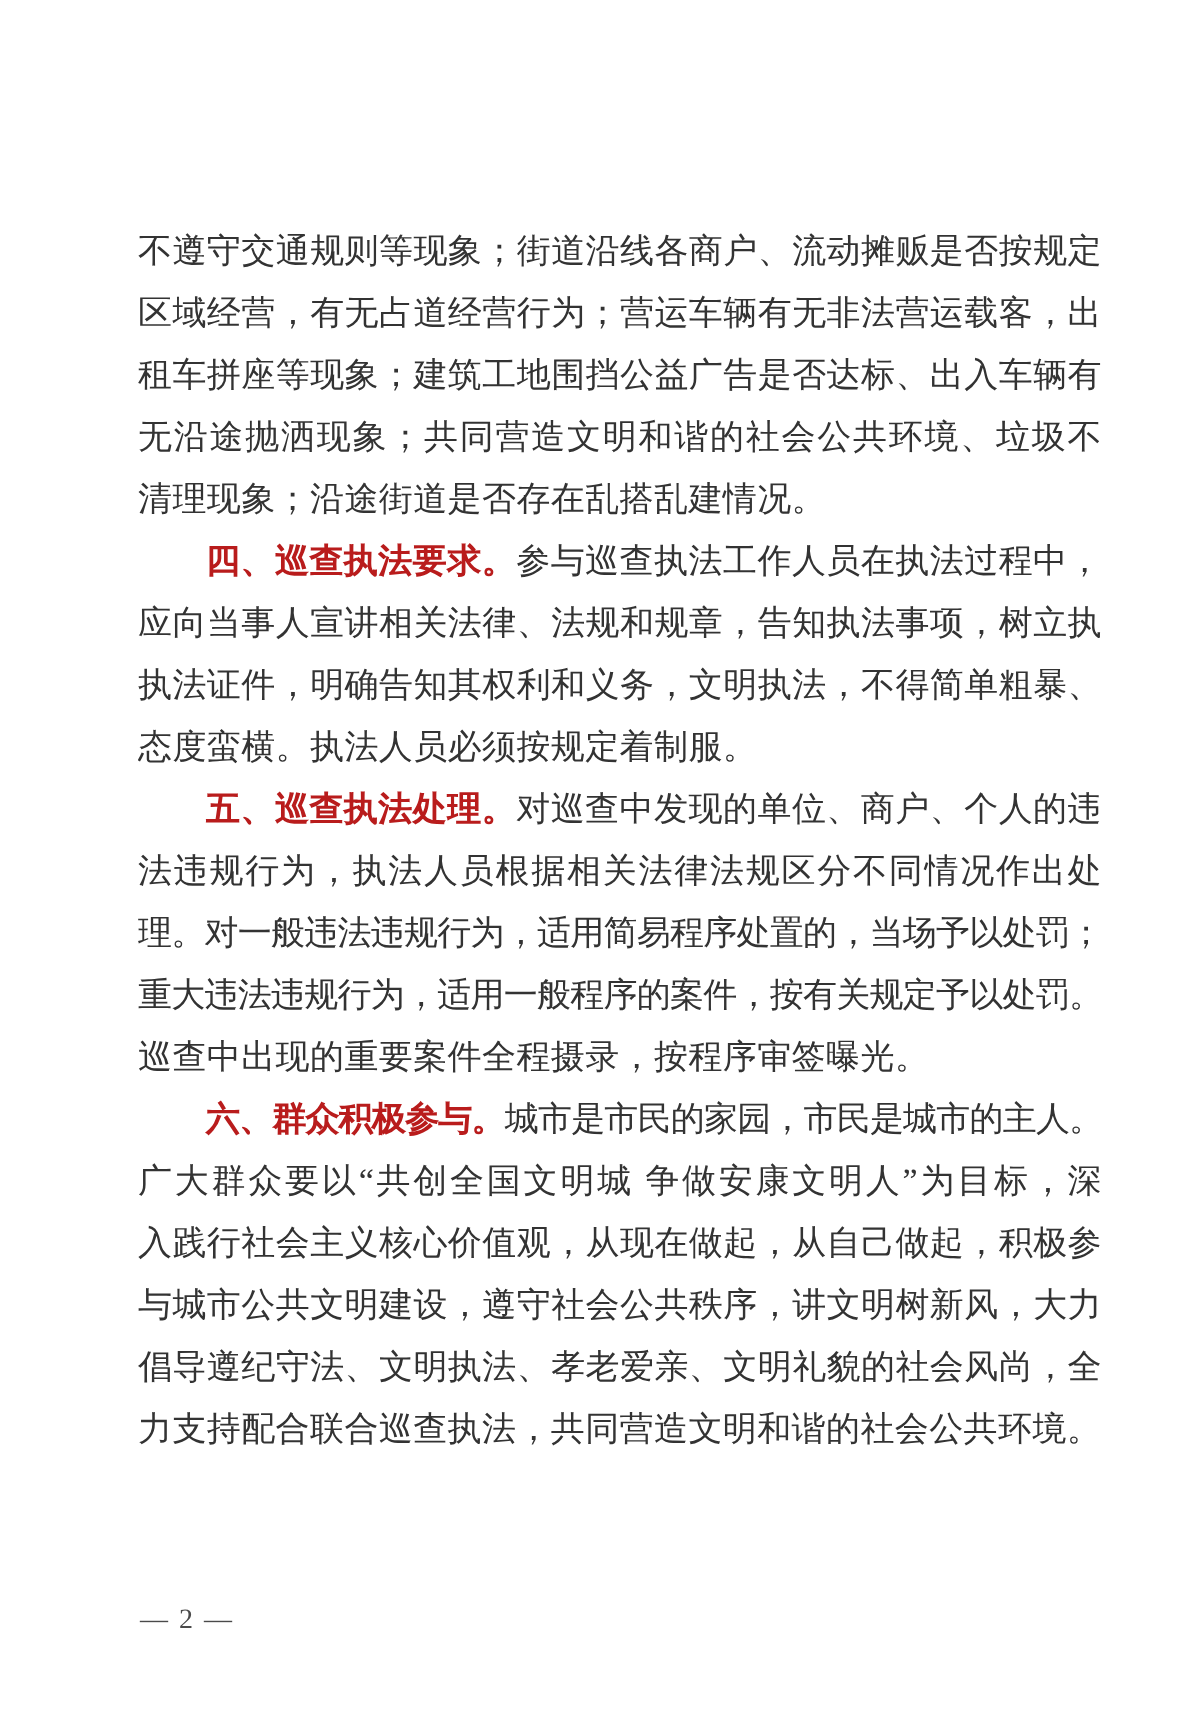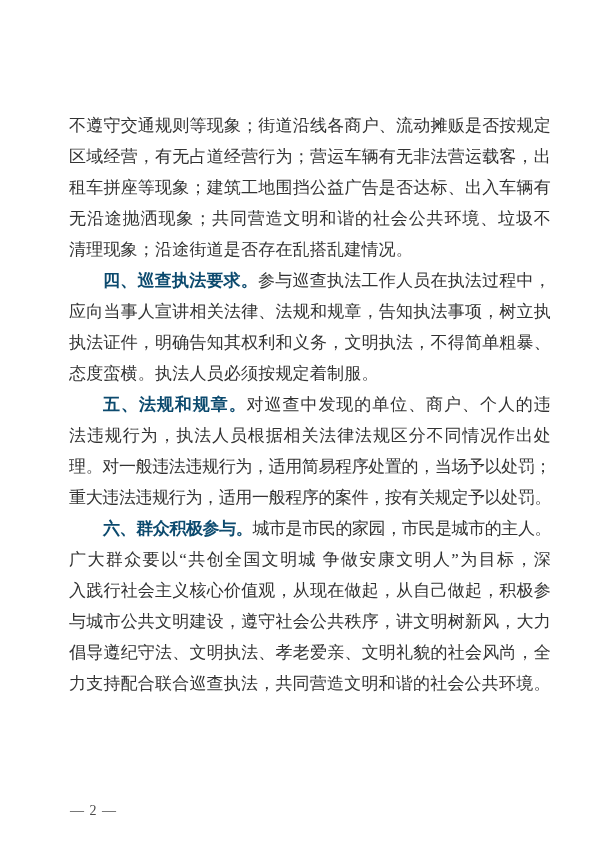--- a/index.html
+++ b/index.html
@@ -33,7 +33,7 @@
   .last { text-align-last: left; white-space: normal; }
   .sq { letter-spacing: -0.55px; }
   .ind { padding-left: 34px; }
-  .bold { font-weight: 700; color: #0c4a6e; }
+  .bold { font-weight: 700; color: #b91c1c; }
   .page-number {
     position: absolute;
     left: 70px; top: 803px;

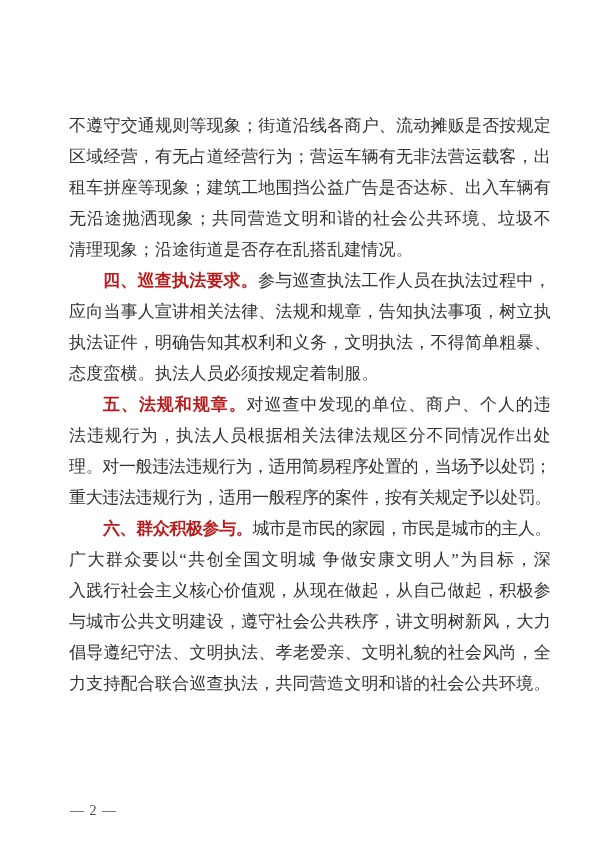--- a/index.html
+++ b/index.html
@@ -65,7 +65,7 @@
     </div>
 
     <div class="para">
-      <div class="line ind jl"><span class="bold">五、法规和规章。</span><span>对巡查中发现的单位、商户、个人的违</span></div>
+      <div class="line ind jl"><span class="bold">五、巡查执法处理。</span><span>对巡查中发现的单位、商户、个人的违</span></div>
       <div class="line jl">法违规行为，执法人员根据相关法律法规区分不同情况作出处</div>
       <div class="line jl sq">理。对一般违法违规行为，适用简易程序处置的，当场予以处罚；</div>
       <div class="line jl sq">重大违法违规行为，适用一般程序的案件，按有关规定予以处罚。</div>

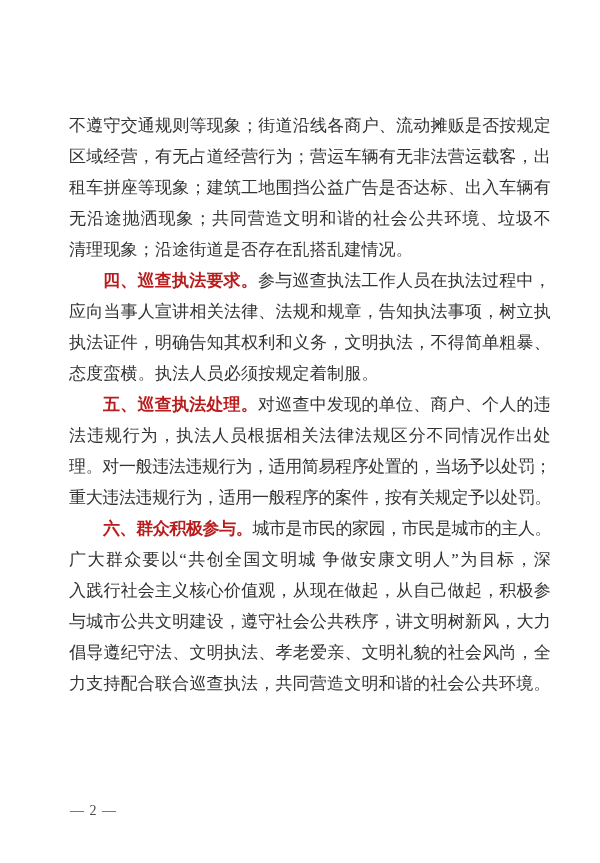--- a/index.html
+++ b/index.html
@@ -69,6 +69,7 @@
       <div class="line jl">法违规行为，执法人员根据相关法律法规区分不同情况作出处</div>
       <div class="line jl sq">理。对一般违法违规行为，适用简易程序处置的，当场予以处罚；</div>
       <div class="line jl sq">重大违法违规行为，适用一般程序的案件，按有关规定予以处罚。</div>
+      <div class="line last">巡查中出现的重要案件全程摄录，按程序审签曝光。</div>
     </div>
 
     <div class="para">

